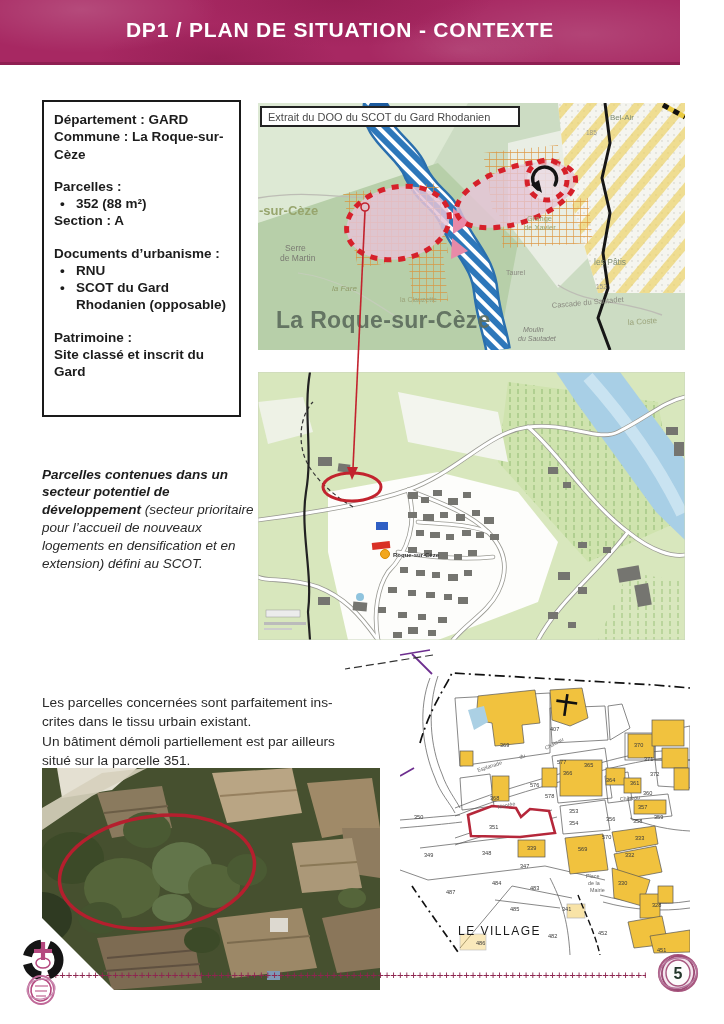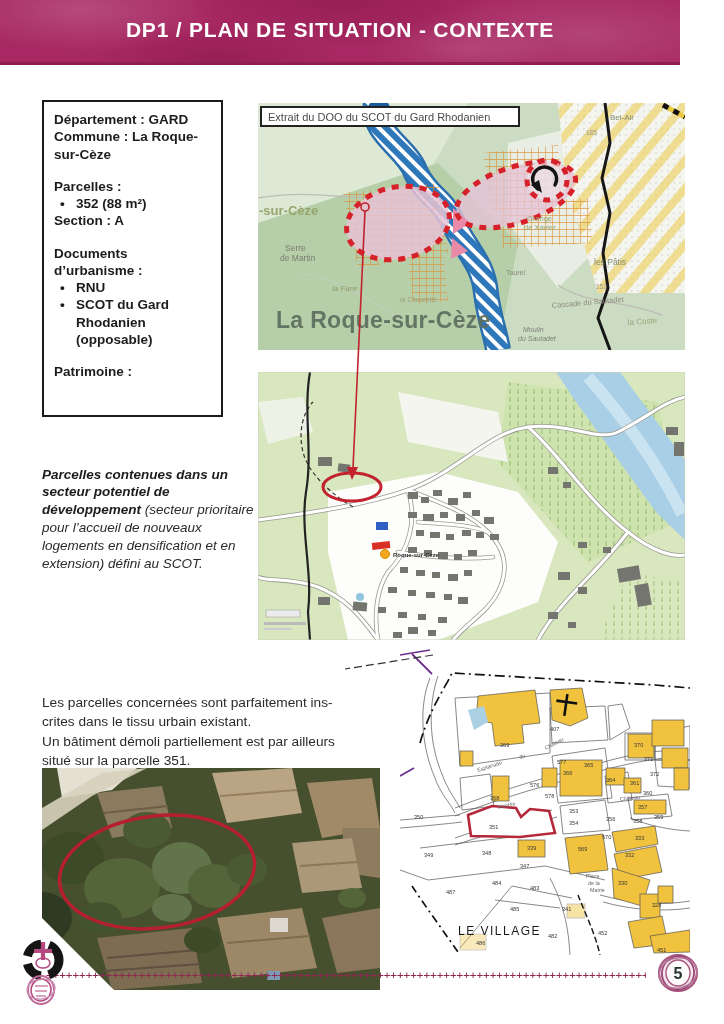--- a/index.html
+++ b/index.html
@@ -22,7 +22,7 @@
     font-size:21px;font-weight:bold;letter-spacing:.8px;}
 
   
-  .infobox{left:42px;top:100px;width:181px;height:317px;border:2.5px solid #1a1a1a;
+  .infobox{left:42px;top:100px;width:199px;height:317px;border:2.5px solid #1a1a1a;
     background:#fff;box-sizing:border-box;padding:9px 10px;color:#1c1c1c;
     font-size:13.5px;font-weight:bold;line-height:1.28;}
   .infobox .gap{height:15px;}

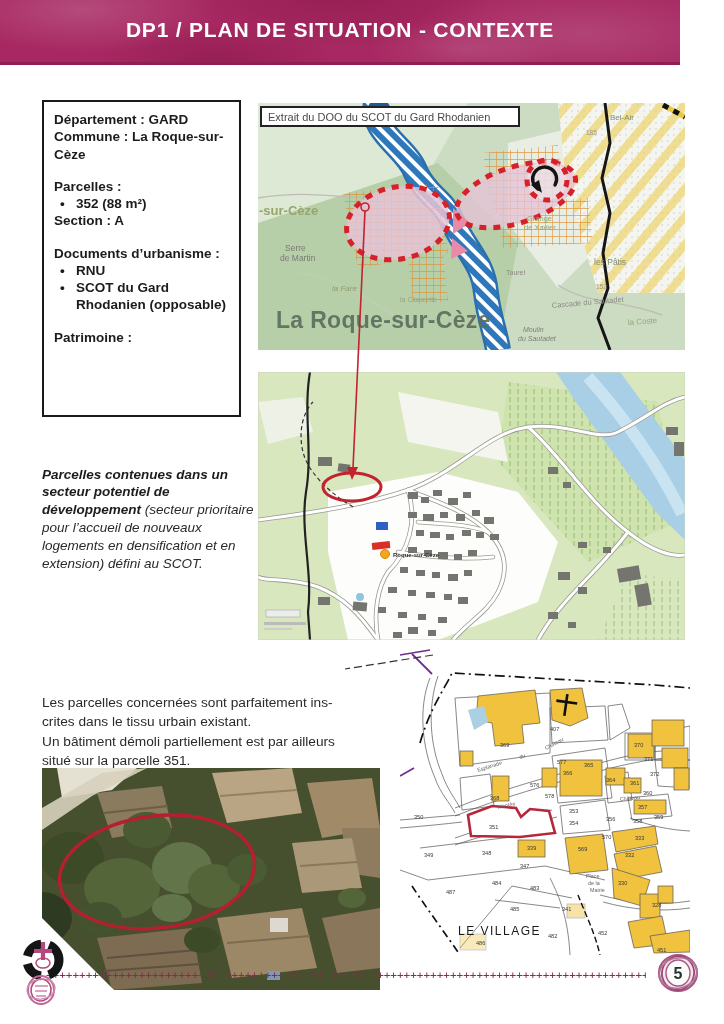--- a/index.html
+++ b/index.html
@@ -68,6 +68,7 @@
     </ul>
     <div class="gap"></div>
     <div>Patrimoine :</div>
+    <div>Site classé et inscrit du Gard</div>
   </div>
 
   <div class="abs mapframe" style="left:258px;top:103px;width:427px;height:247px;">

